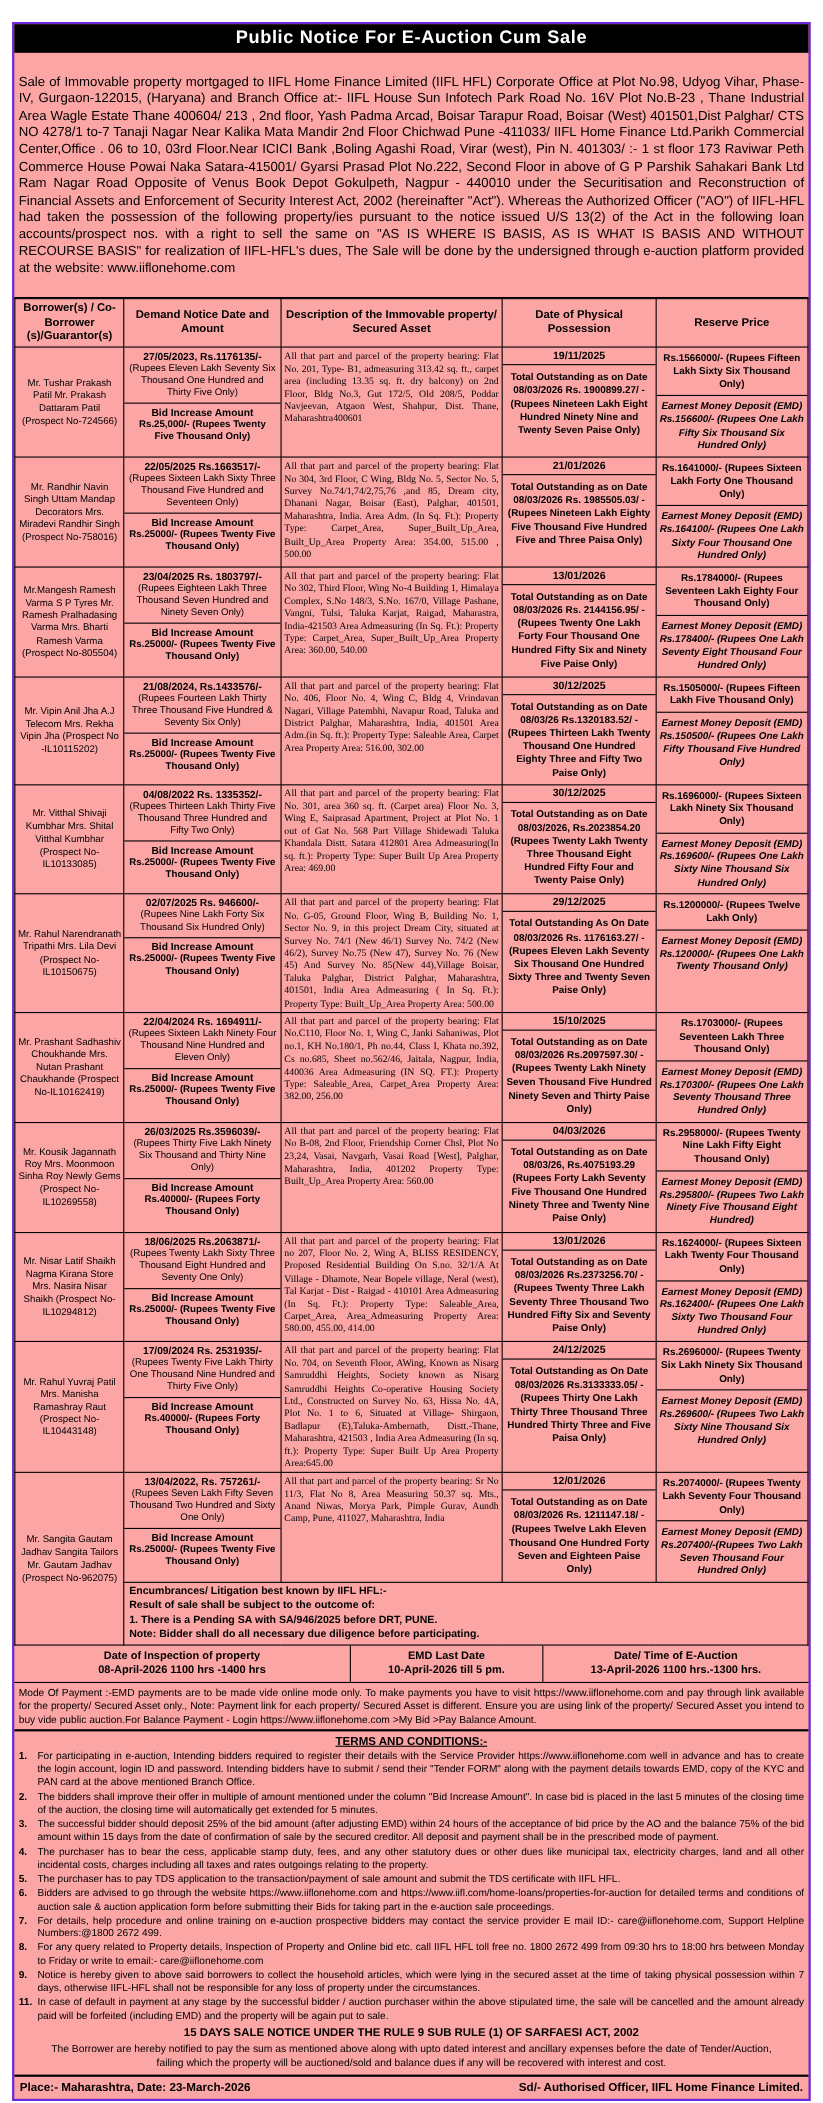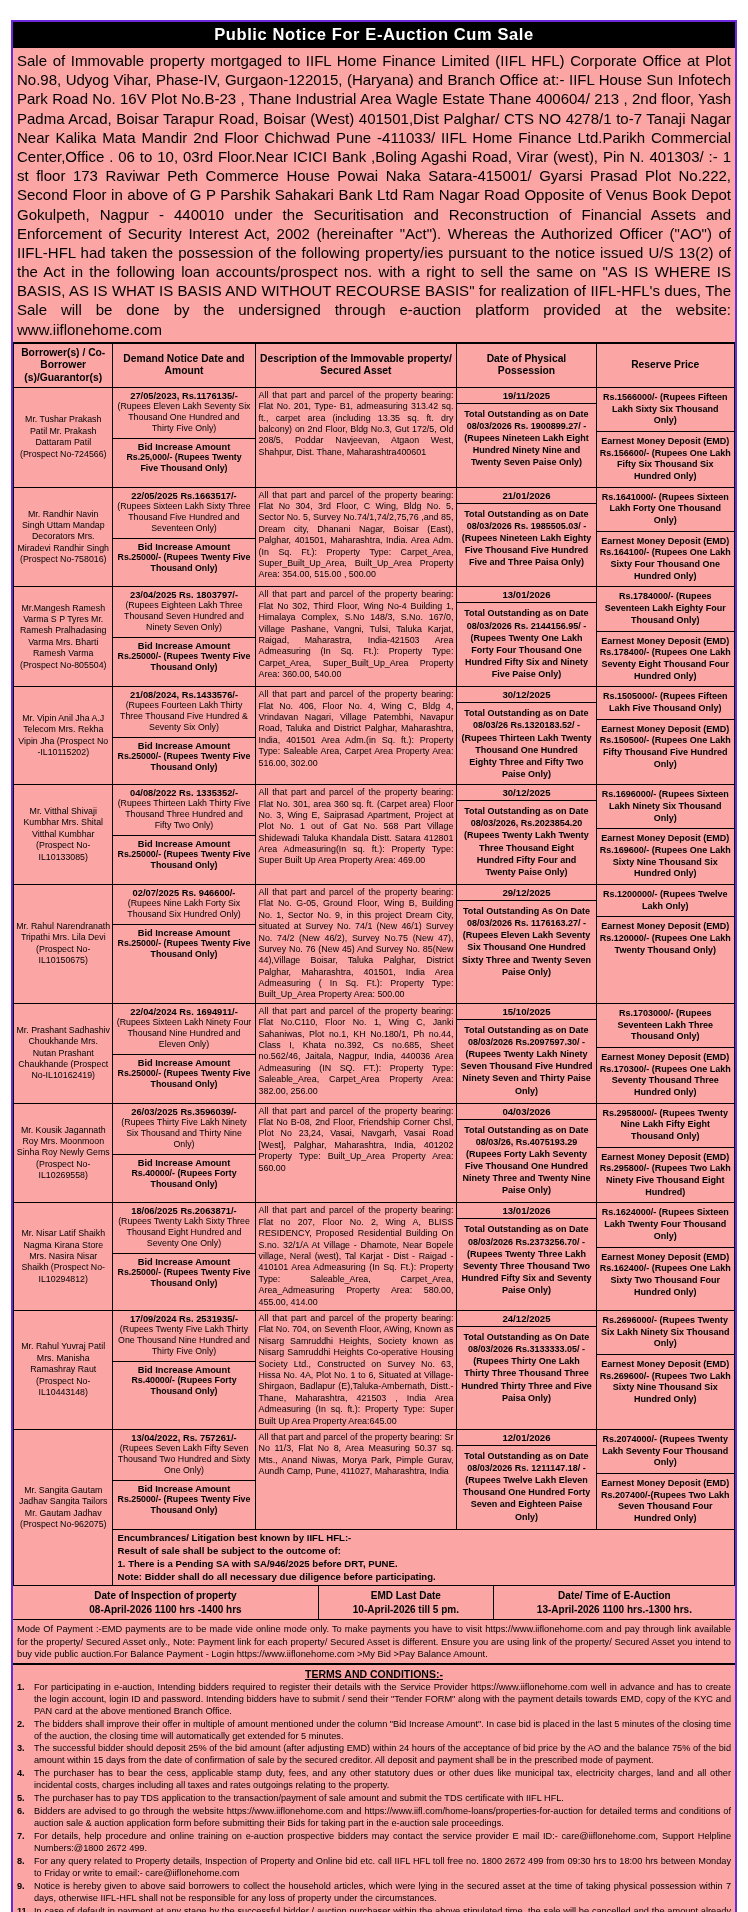--- a/index.html
+++ b/index.html
@@ -6,7 +6,7 @@
   body{width:748px;font-family:"Liberation Sans","DejaVu Sans",sans-serif;}
   .notice{margin:20px 11px 8px 11px;border:2px solid #6d28d9;background:#fca5a5;}
   .titlebar{background:#000;color:#fff;text-align:center;font-weight:bold;font-size:16.5px;padding:3px 0 4px 0;letter-spacing:.6px;}
-  .intro{font-size:15px;line-height:1.28;text-align:justify;padding:3px 4px;border-bottom:1px solid #000;font-weight:500;}
+  .intro{font-size:12px;line-height:1.28;text-align:justify;padding:19px 4px;border-bottom:1px solid #000;font-weight:500;}
   table.auction-table{width:100%;border-collapse:collapse;table-layout:fixed;}
   table.auction-table th, table.auction-table td{border:1px solid #000;vertical-align:top;word-wrap:break-word;}
   table.auction-table th{font-size:10.3px;font-weight:bold;text-align:center;padding:3px 2px;vertical-align:middle;line-height:1.2;}

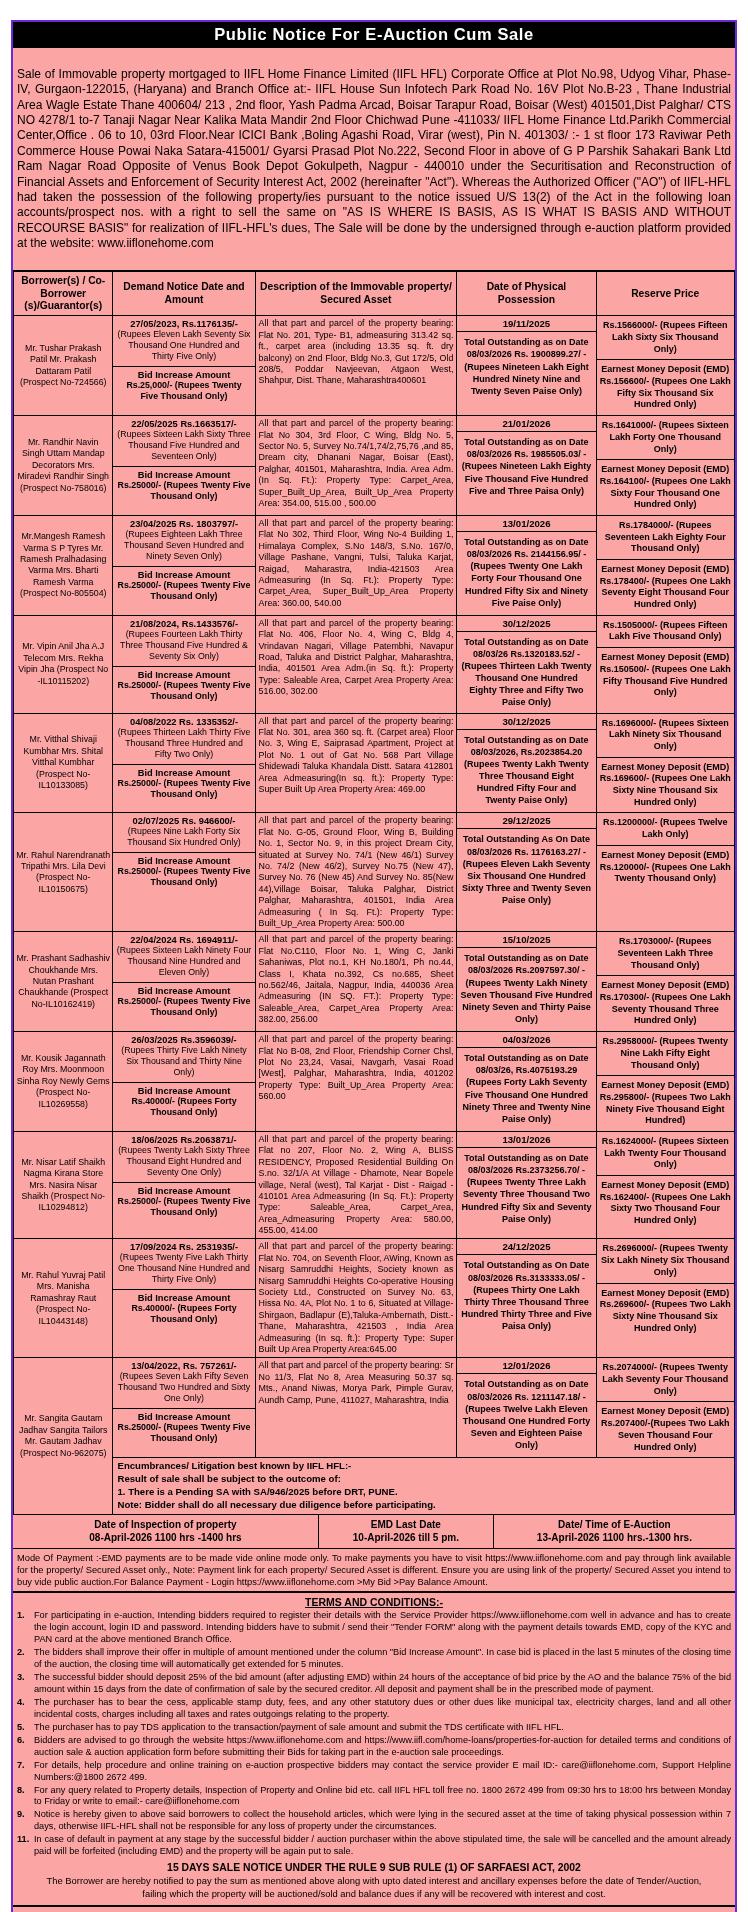--- a/index.html
+++ b/index.html
@@ -18,7 +18,7 @@
   .bid{padding:3px;}
   .bid-label{font-weight:700;font-size:9.3px;}
   .bid-value{font-weight:600;line-height:1.25;}
-  .c-desc{font-size:8.9px;line-height:1.28;text-align:justify;padding:2px 3px;}
+  .c-desc{font-size:8.9px;line-height:1.28;text-align:justify;padding:2px 3px;font-family:Liberation Serif, serif;}
   .c-poss{padding:0 !important;text-align:center;font-size:9px;}
   .pdate{font-weight:700;font-size:9.6px;border-bottom:1px solid #000;padding:2px;}
   .outstanding{padding:4px 3px;font-weight:600;line-height:1.35;}

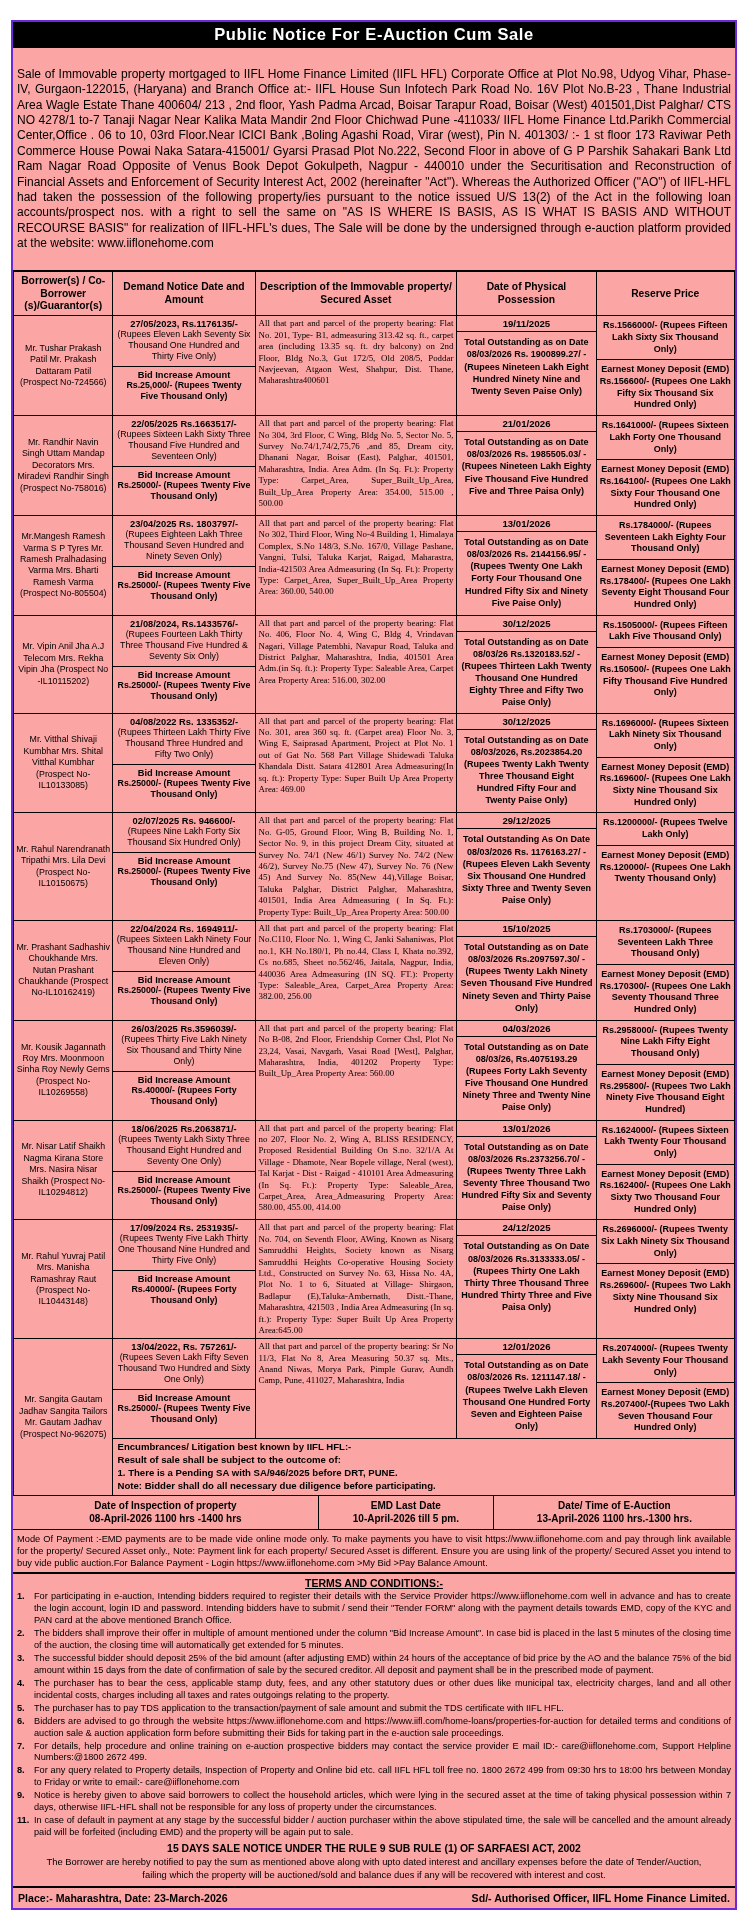--- a/index.html
+++ b/index.html
@@ -24,7 +24,7 @@
   .outstanding{padding:4px 3px;font-weight:600;line-height:1.35;}
   .c-reserve{padding:0 !important;text-align:center;font-size:9px;}
   .reserve{padding:4px 3px;border-bottom:1px solid #000;font-weight:600;line-height:1.3;}
-  .emd{padding:4px 3px;font-weight:600;line-height:1.3;}
+  .emd{padding:4px 3px;font-weight:600;line-height:1.3;font-style:italic;}
   .c-enc{font-size:9.6px;font-weight:700;padding:2px 4px;white-space:pre-line;line-height:1.35;text-align:left;}
   .sched{display:flex;border-bottom:1px solid #000;}
   .sched-cell{text-align:center;font-weight:700;font-size:10px;line-height:1.35;padding:3px 2px;}

